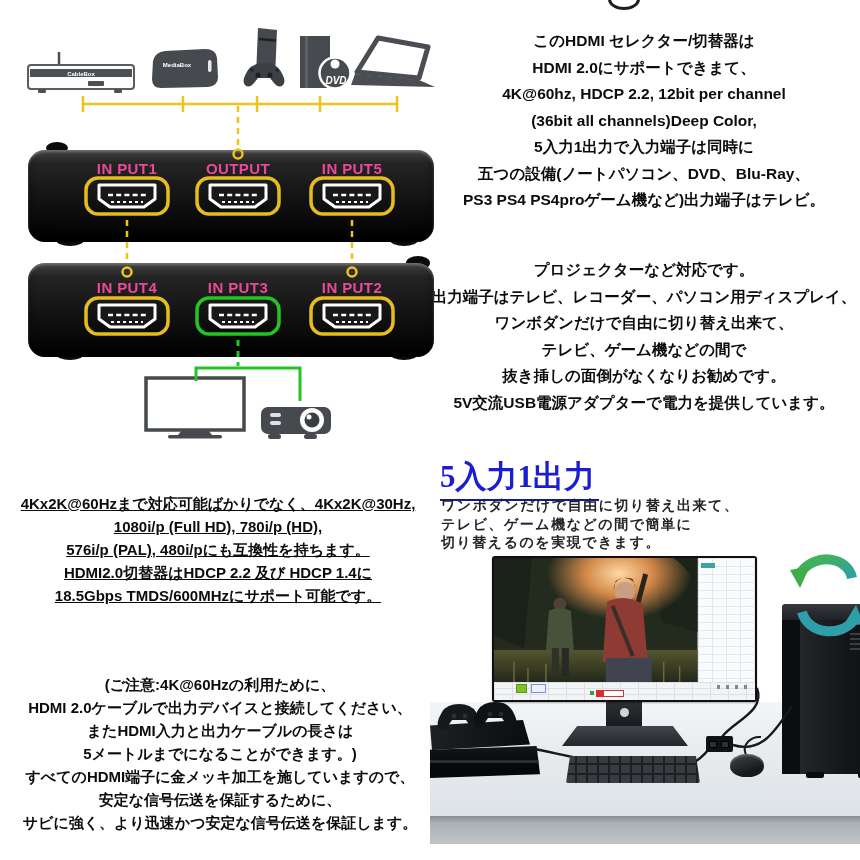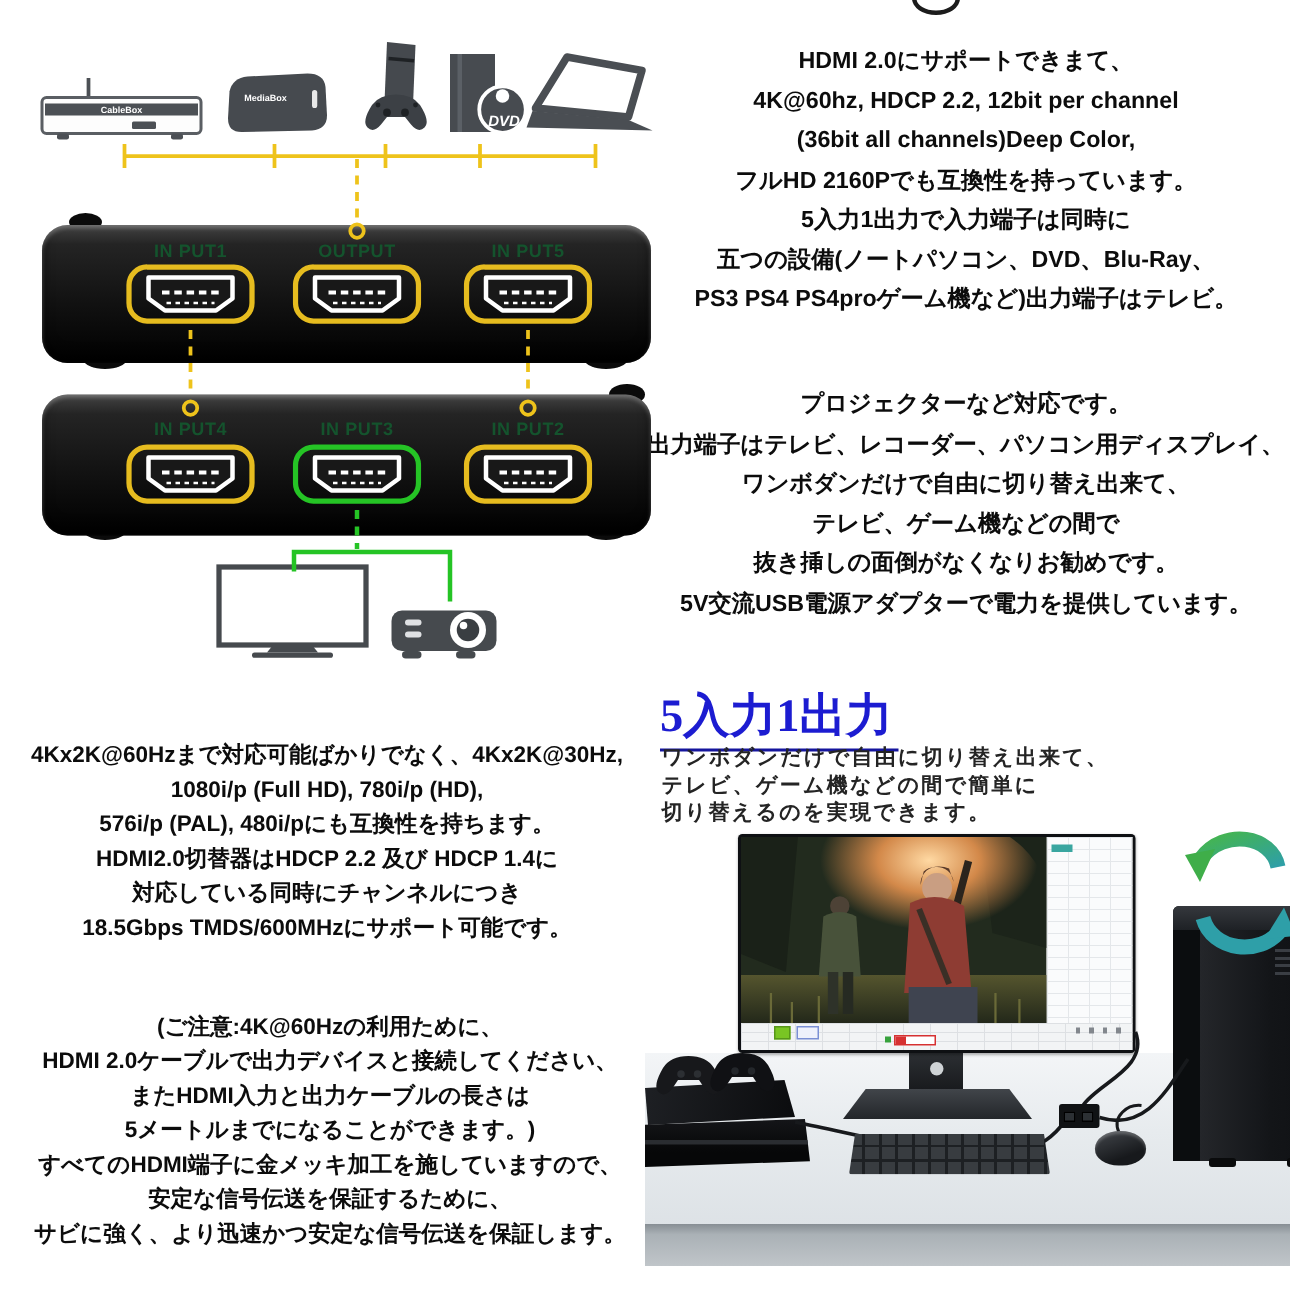--- a/index.html
+++ b/index.html
@@ -224,6 +224,7 @@
   </svg>
 
   <div id="tb1" class="tb" data-name="description-block-features">
+    <div data-name="text-line">このHDMI セレクター/切替器は</div>
     <div data-name="text-line">HDMI 2.0にサポートできまて、</div>
     <div data-name="text-line">4K@60hz, HDCP 2.2, 12bit per channel</div>
     <div data-name="text-line">(36bit all channels)Deep Color,</div>

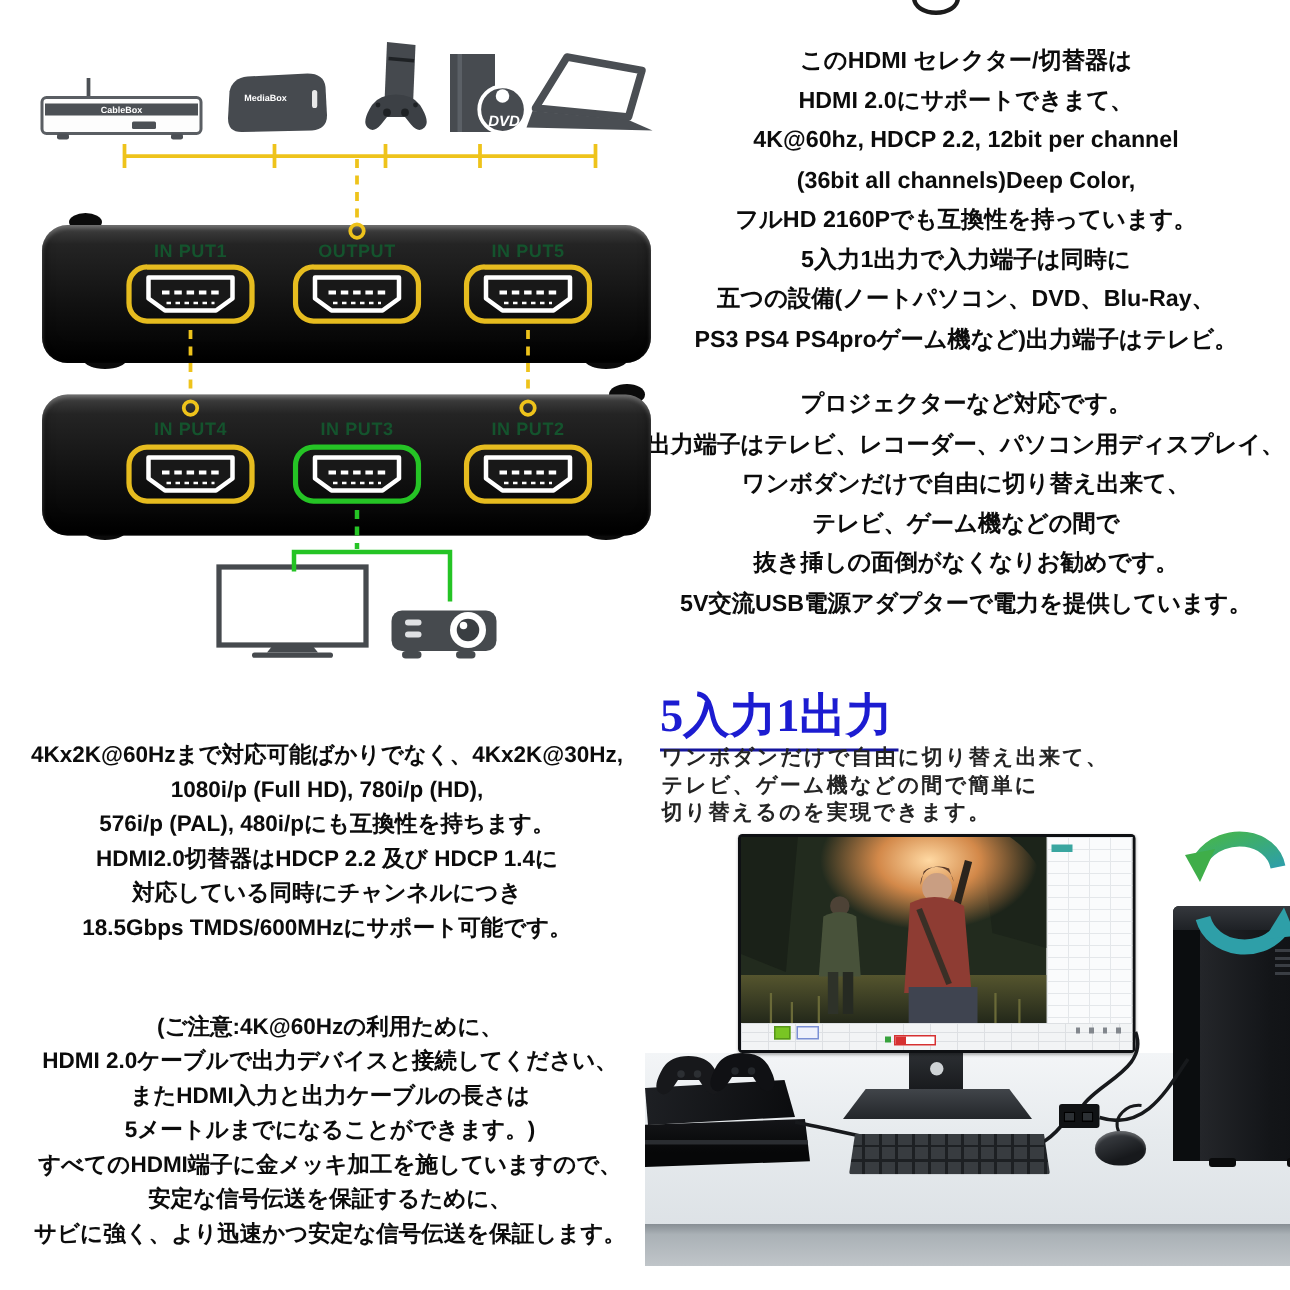--- a/index.html
+++ b/index.html
@@ -228,7 +228,6 @@
     <div data-name="text-line">HDMI 2.0にサポートできまて、</div>
     <div data-name="text-line">4K@60hz, HDCP 2.2, 12bit per channel</div>
     <div data-name="text-line">(36bit all channels)Deep Color,</div>
-    <div data-name="text-line">フルHD 2160Pでも互換性を持っています。</div>
     <div data-name="text-line">5入力1出力で入力端子は同時に</div>
     <div data-name="text-line">五つの設備(ノートパソコン、DVD、Blu-Ray、</div>
     <div data-name="text-line">PS3 PS4 PS4proゲーム機など)出力端子はテレビ。</div>

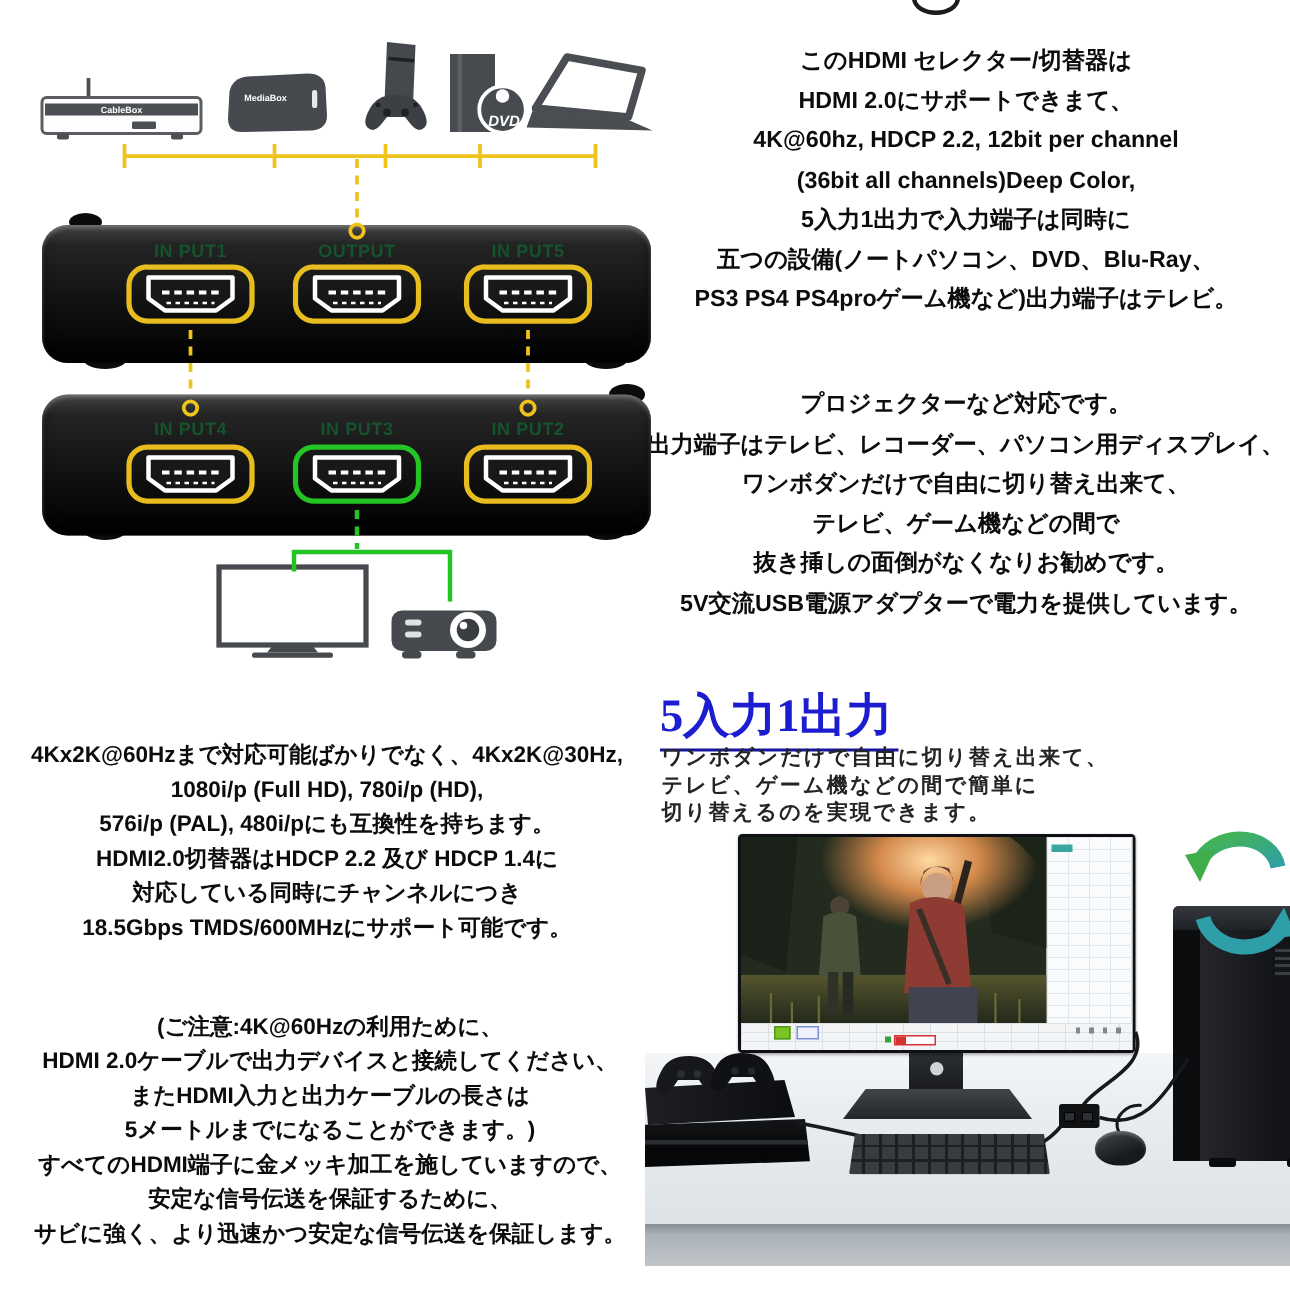--- a/index.html
+++ b/index.html
@@ -22,7 +22,7 @@
   #panel2{top:263px;height:94px;}
   .bump{position:absolute;background:#0b0b0b;border-radius:50%;z-index:1;}
   .port-label{position:absolute;width:86px;text-align:center;z-index:3;
-              font-weight:700;font-size:12px;letter-spacing:.4px;color:#14532d;}
+              font-weight:700;font-size:15px;letter-spacing:.4px;color:#ec4899;}
   .port{position:absolute;width:86px;height:40px;z-index:3;}
   .port-yellow{color:#e6bc1f;}
   .port-green{color:#25c425;}

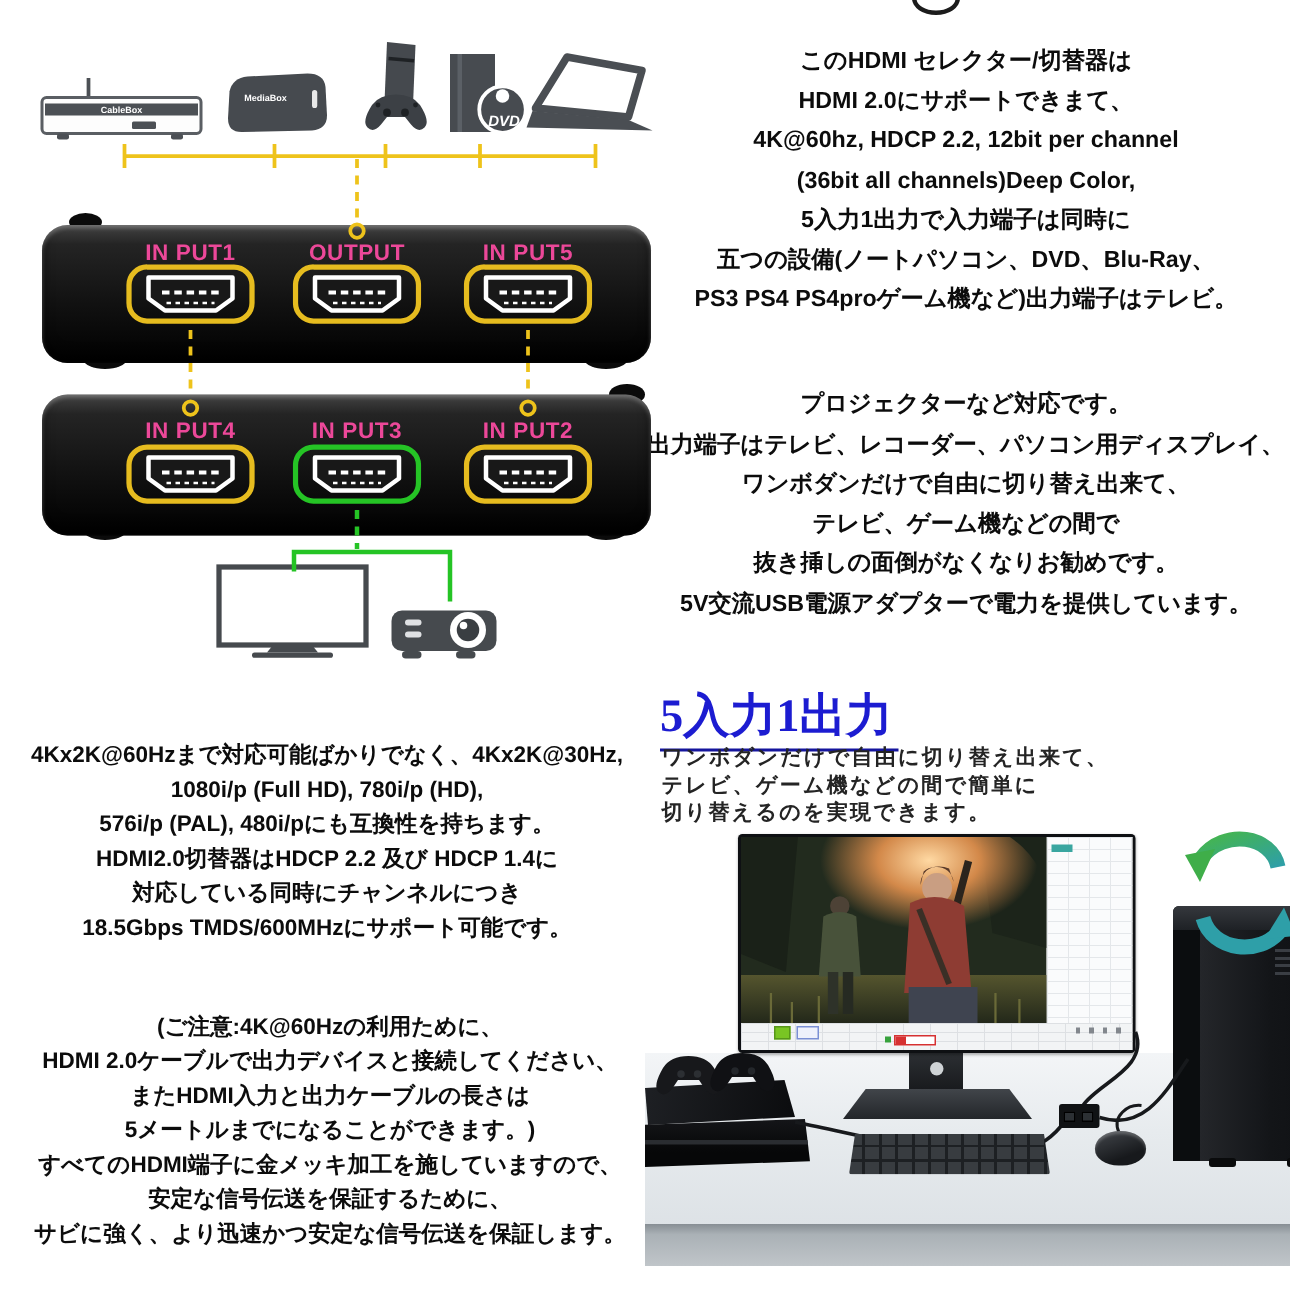--- a/index.html
+++ b/index.html
@@ -32,7 +32,7 @@
   .tb div{white-space:nowrap;}
   #tb1{left:428px;top:28px;width:432px;font-size:15.5px;line-height:26.5px;}
   #tb2{left:428px;top:257px;width:432px;font-size:15.5px;line-height:26.5px;}
-  #tb3{left:0px;top:492px;width:436px;font-size:15px;line-height:23px;}
+  #tb3{left:0px;top:492px;width:436px;font-size:15px;line-height:23px;text-decoration:underline;}
   #tb4{left:0px;top:673px;width:440px;font-size:15px;line-height:23px;}
 
   

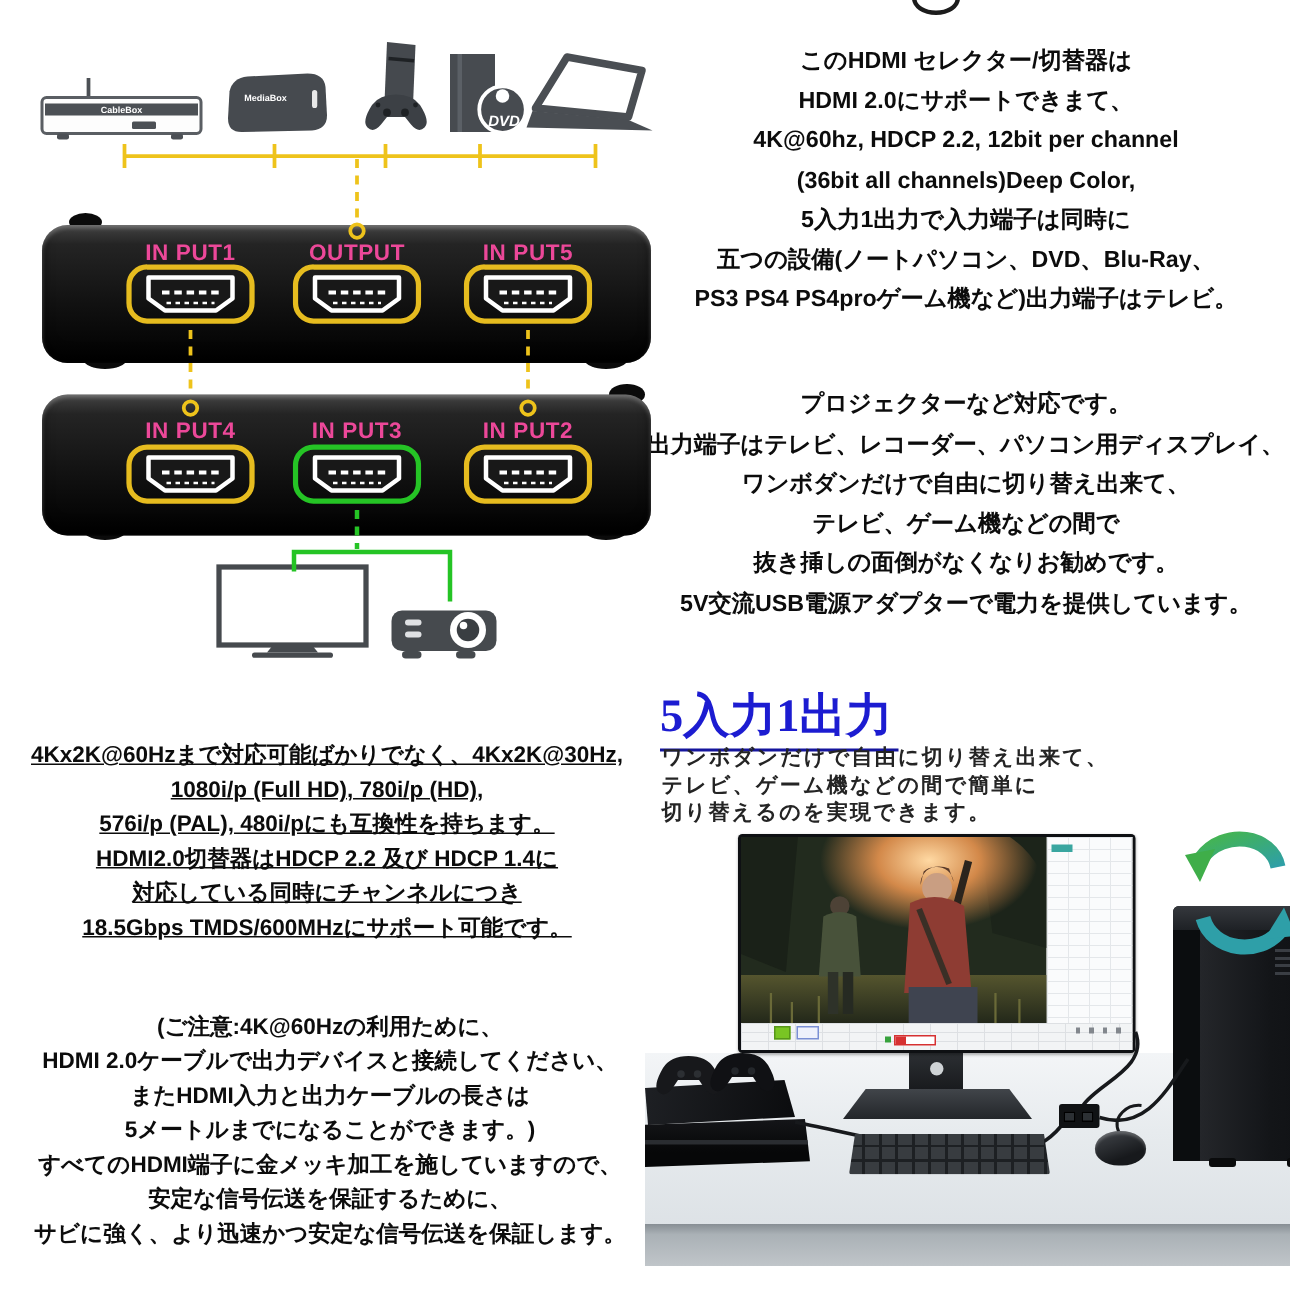--- a/index.html
+++ b/index.html
@@ -247,7 +247,6 @@
     <div data-name="text-line">1080i/p (Full HD), 780i/p (HD),</div>
     <div data-name="text-line">576i/p (PAL), 480i/pにも互換性を持ちます。</div>
     <div data-name="text-line">HDMI2.0切替器はHDCP 2.2 及び HDCP 1.4に</div>
-    <div data-name="text-line">対応している同時にチャンネルにつき</div>
     <div data-name="text-line">18.5Gbps TMDS/600MHzにサポート可能です。</div>
   </div>
 

